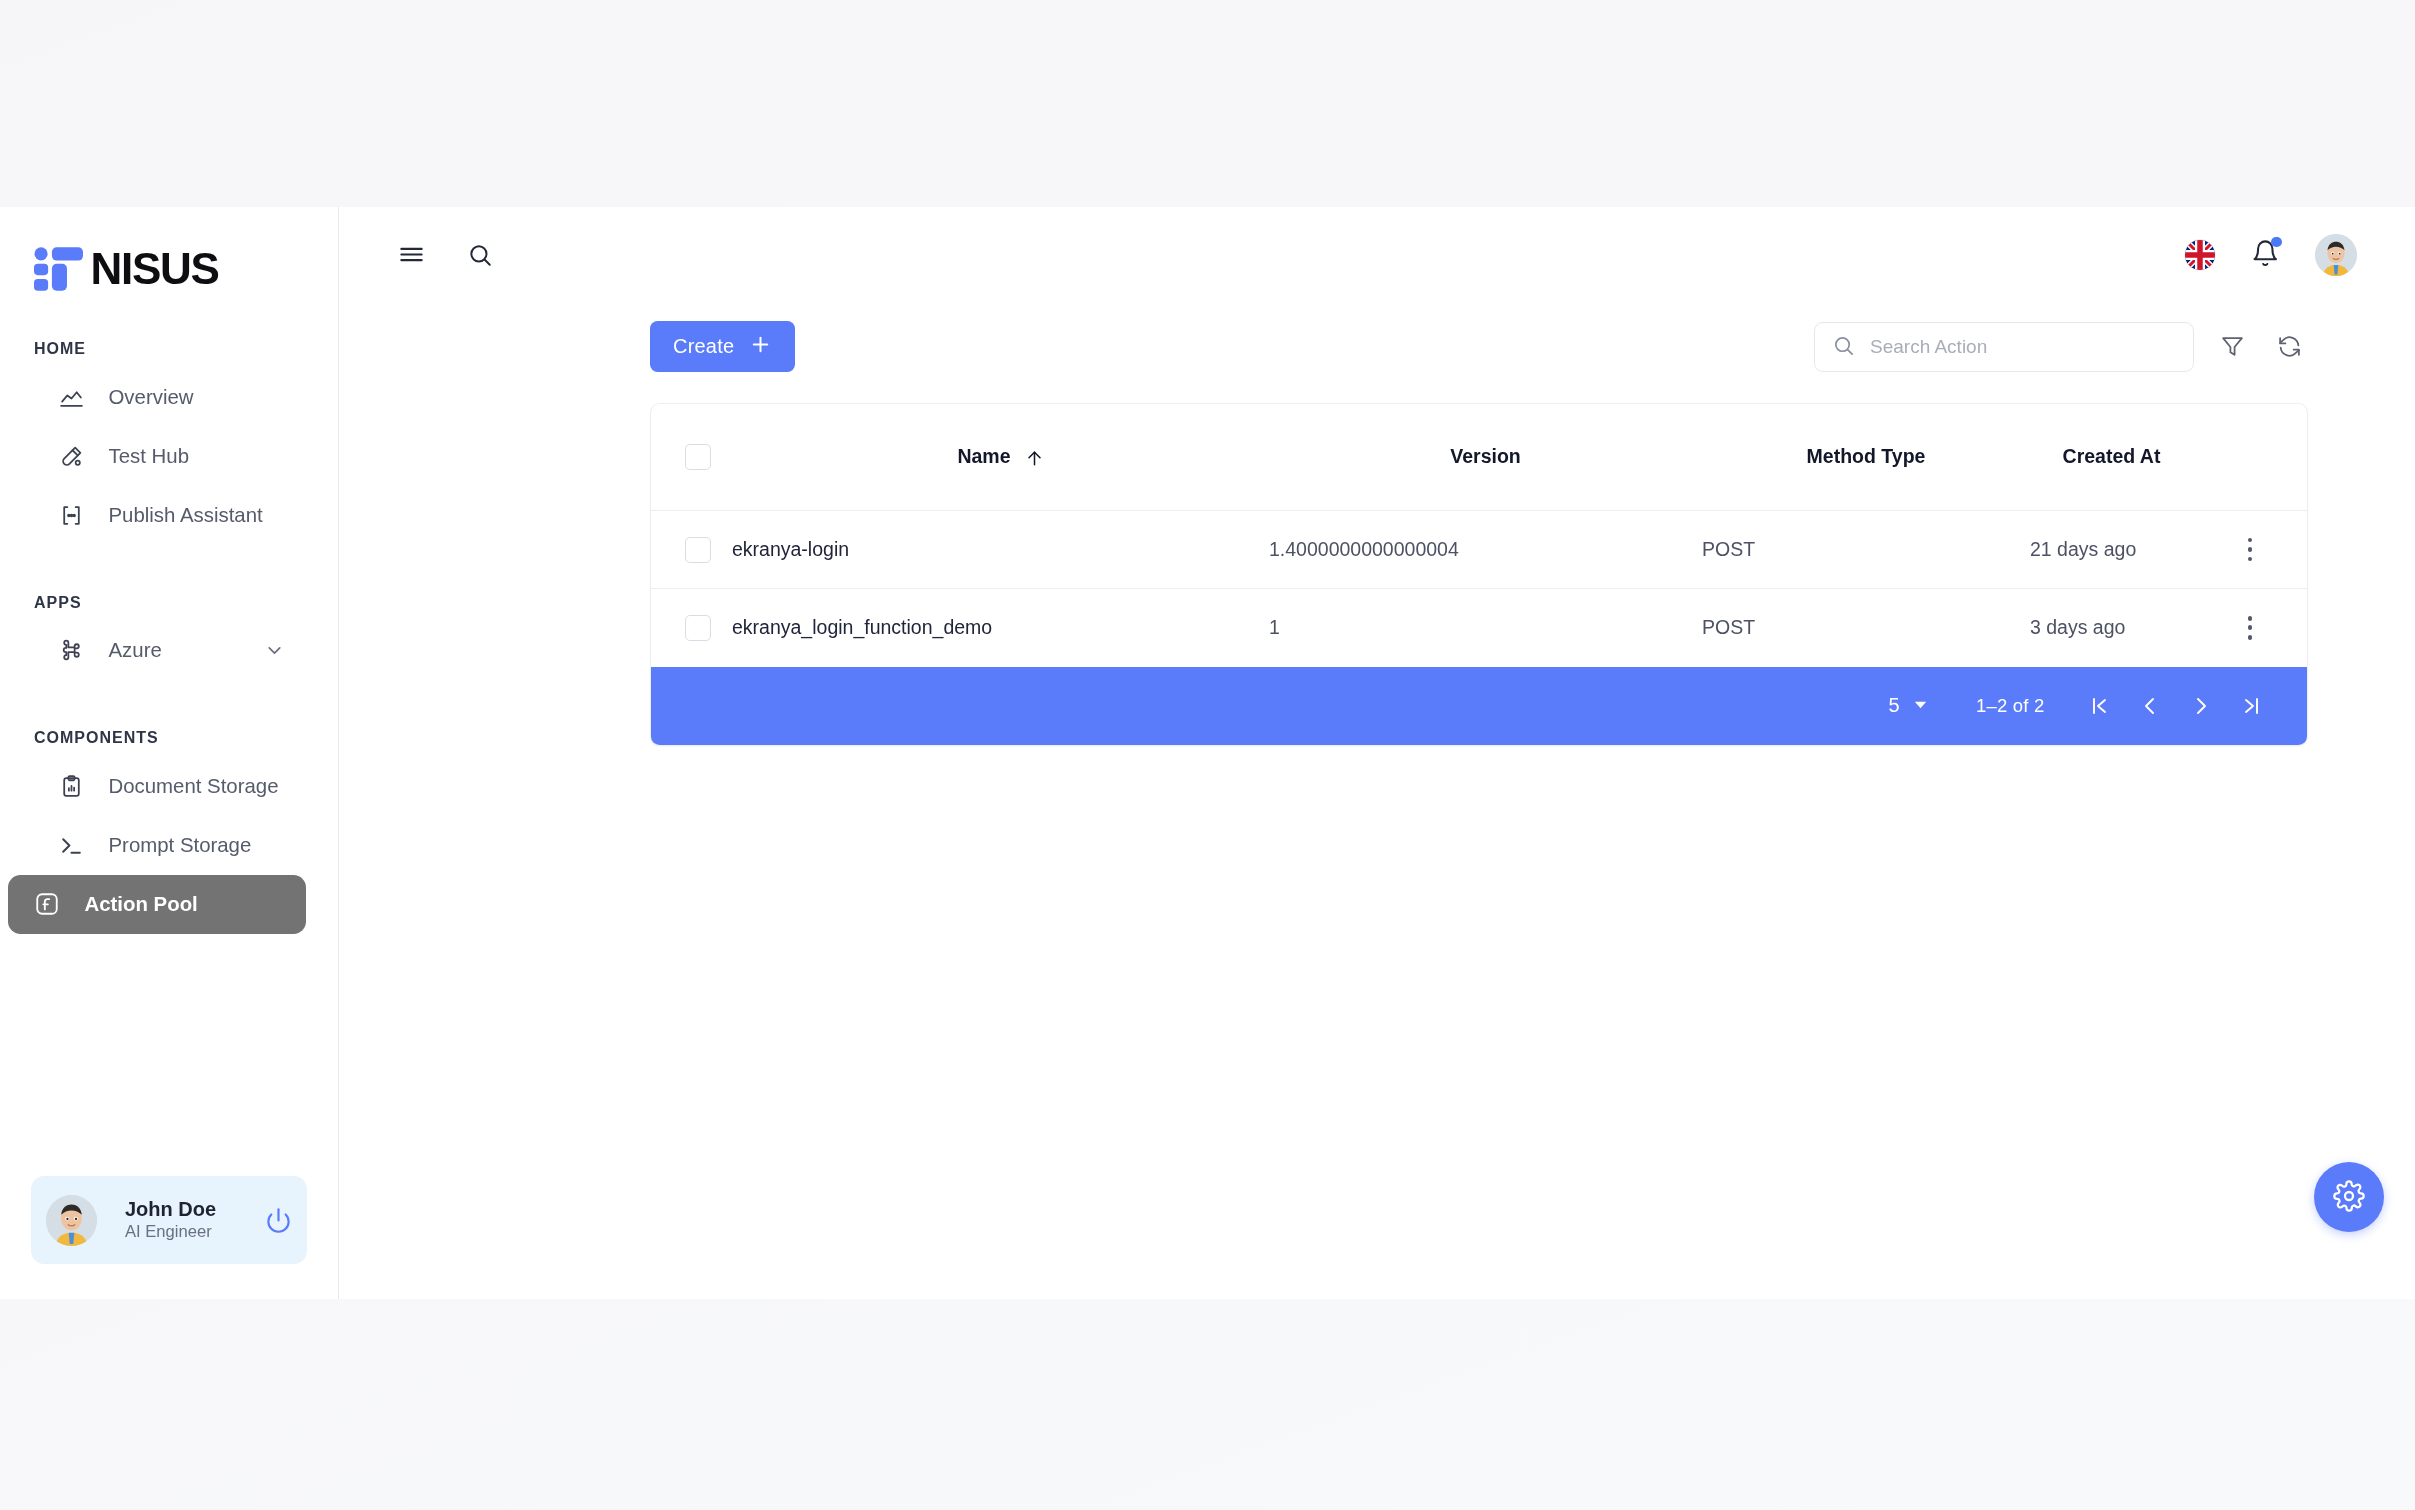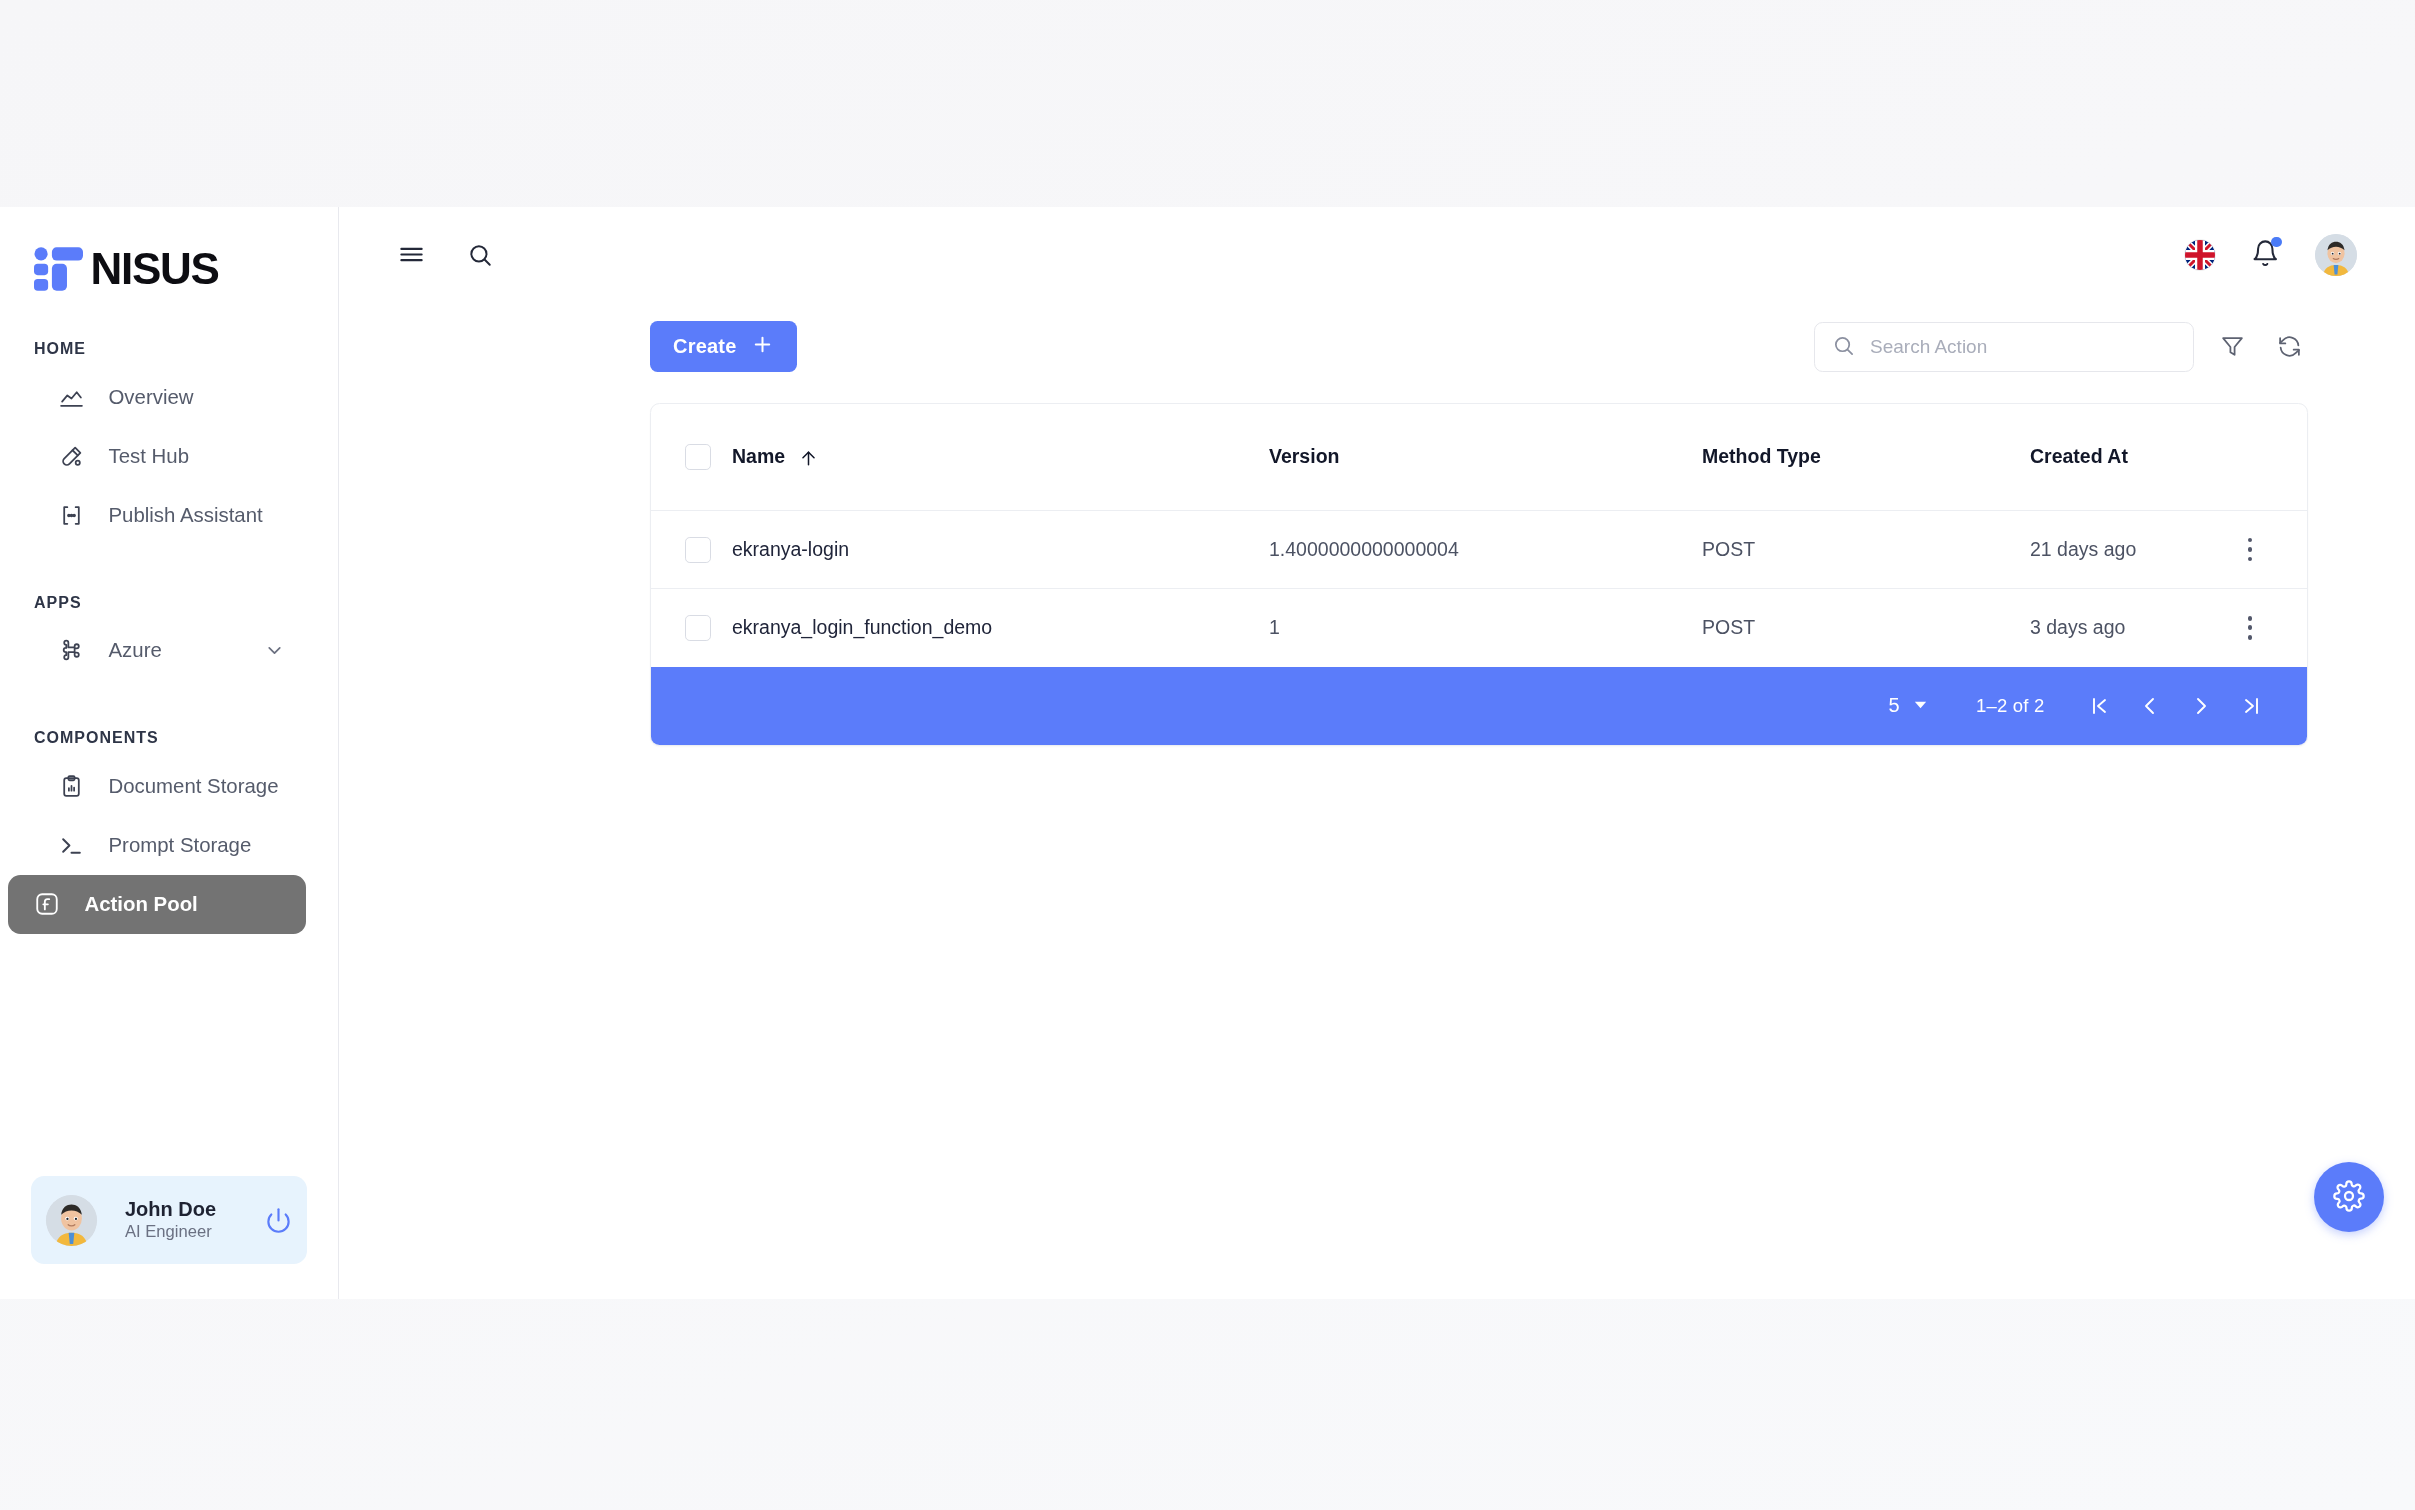--- a/index.html
+++ b/index.html
@@ -178,7 +178,6 @@
     display: flex; align-items: center; gap: 15px;
     cursor: pointer;
     letter-spacing: 0.2px;
-    font-weight: bold;
   }
   .toolbar-right { margin-left: auto; display: flex; align-items: center; gap: 19px; }
   #search-box {

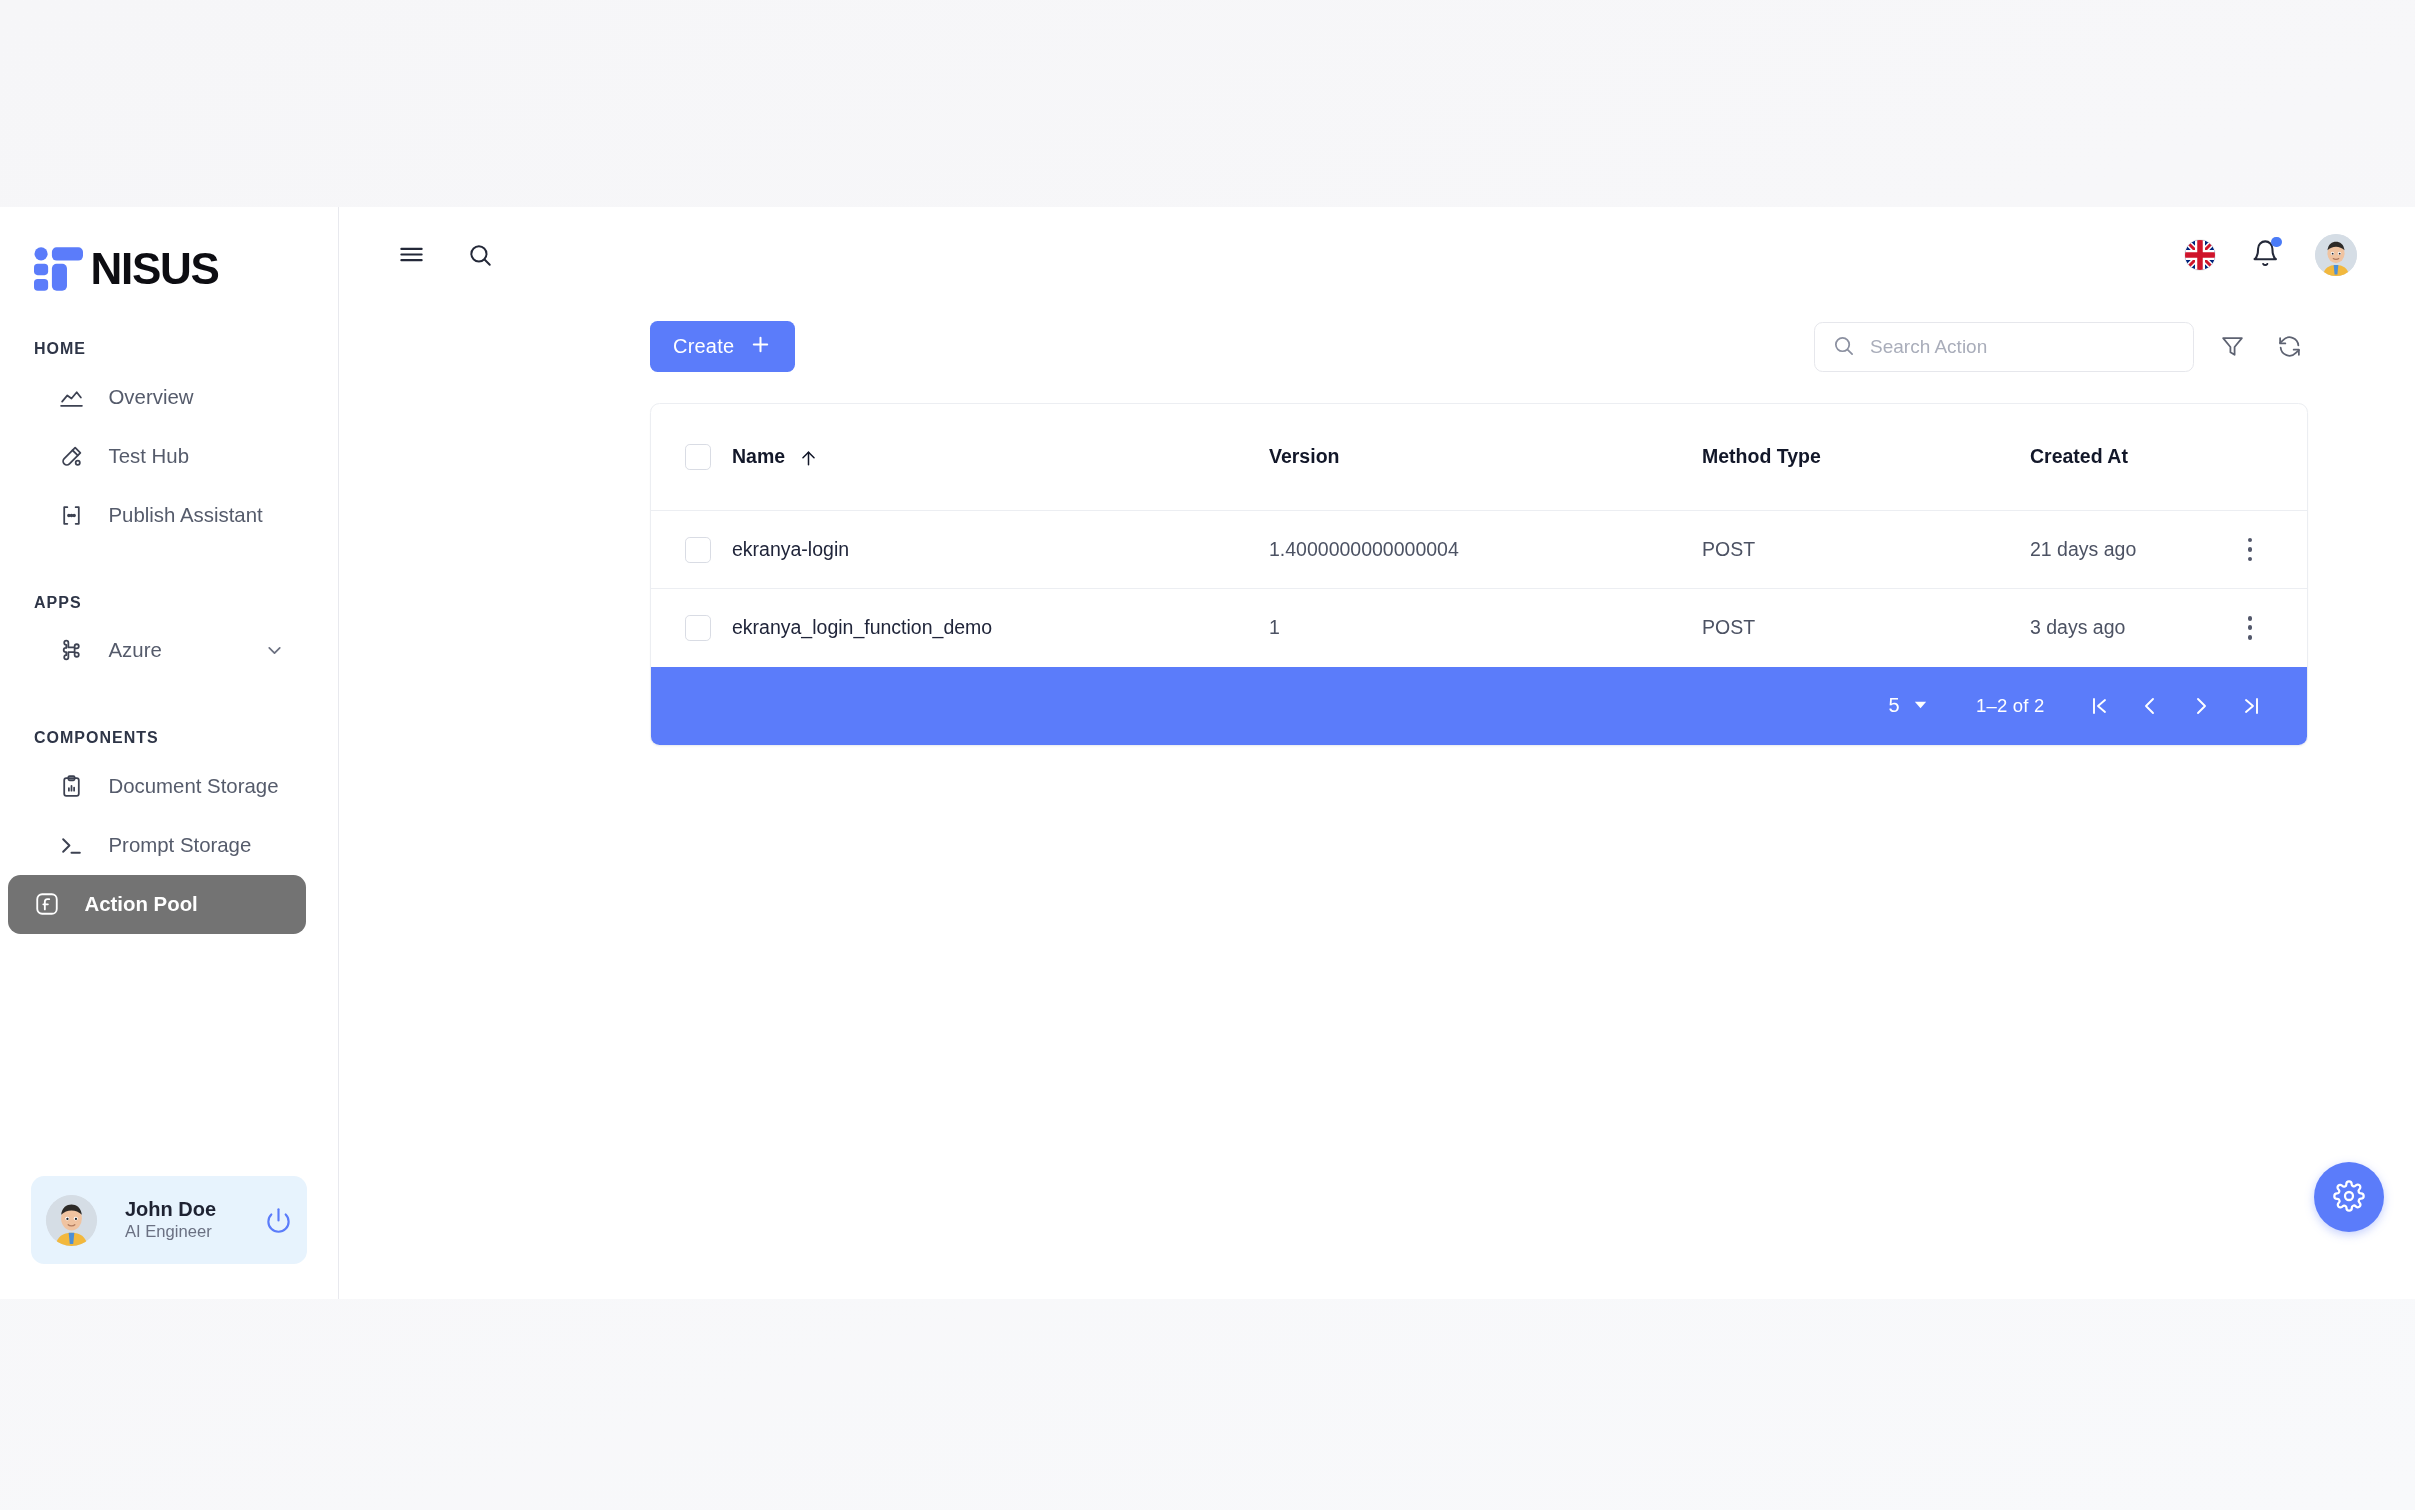--- a/index.html
+++ b/index.html
@@ -215,7 +215,7 @@
 
   thead th {
     height: 107px;
-    text-align: left;
+    text-align: center;
     font-size: 19.5px;
     font-weight: 700;
     color: #121729;

